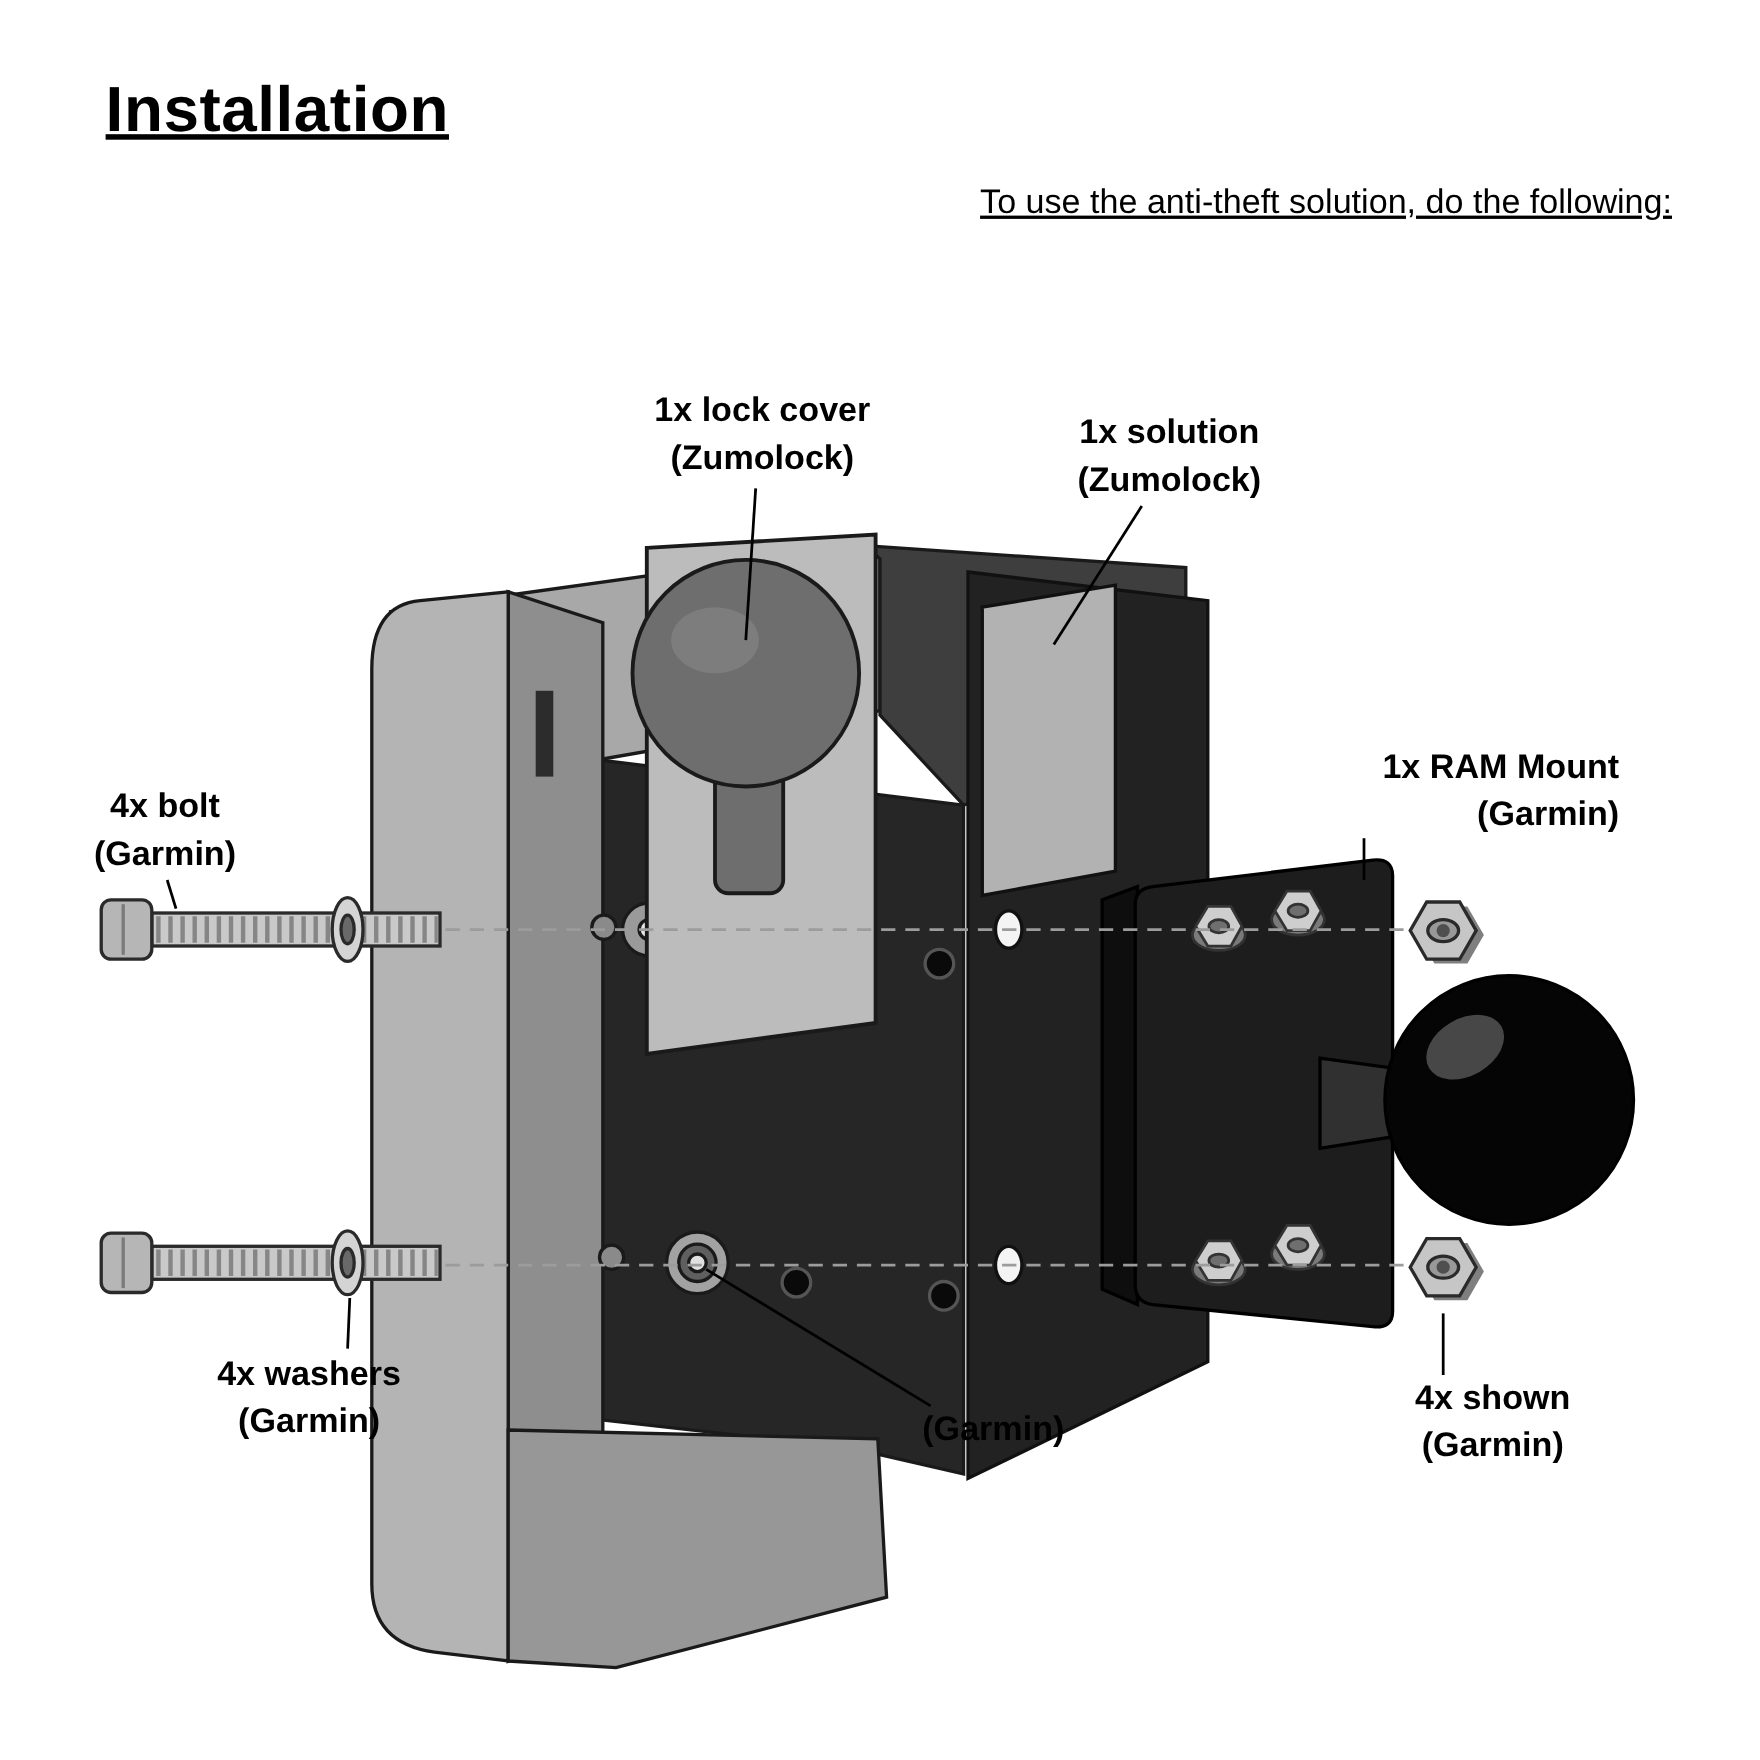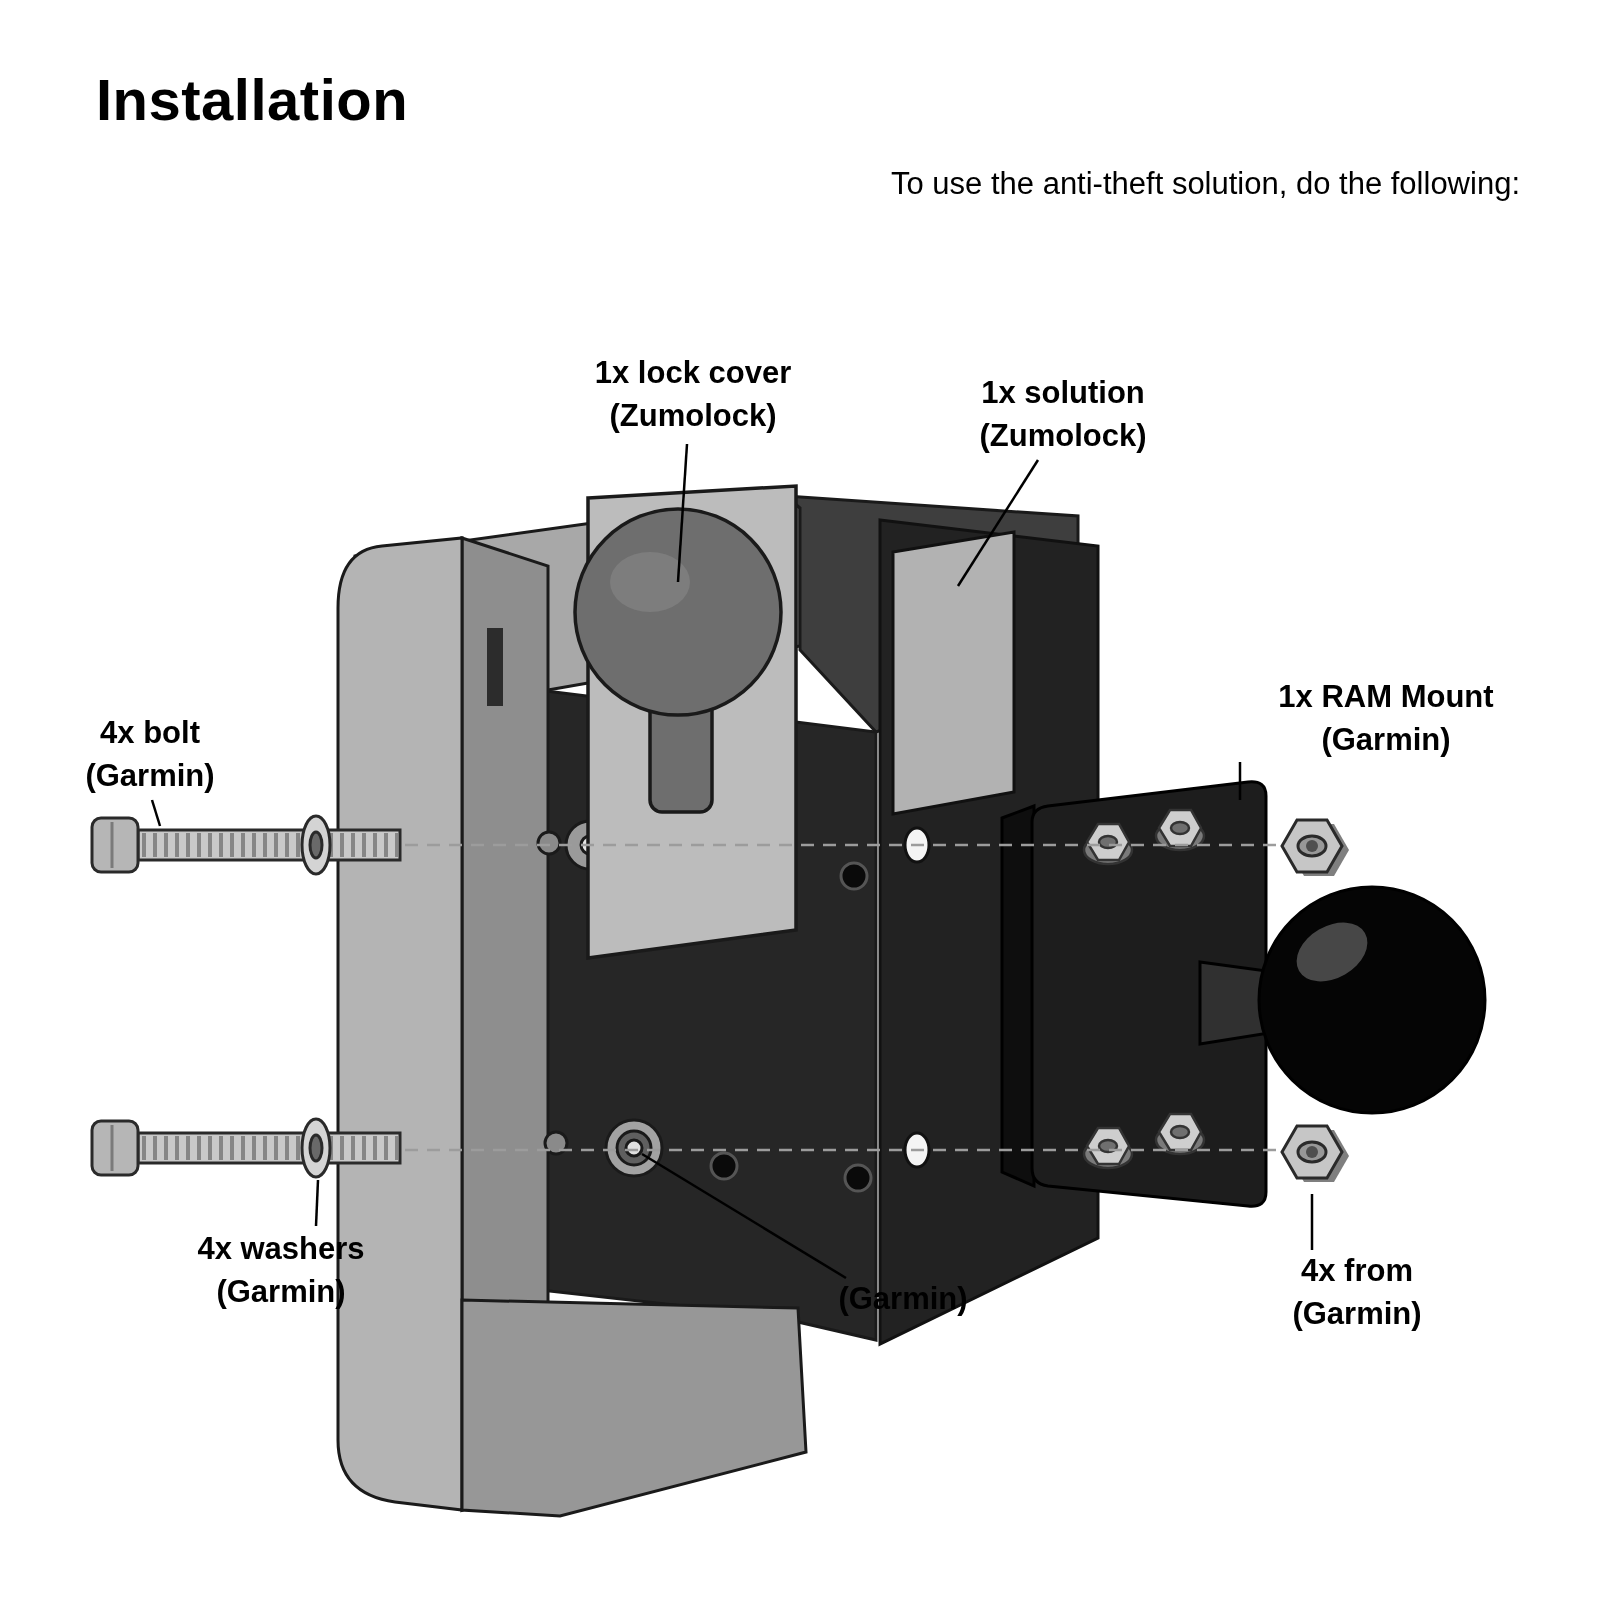--- a/index.html
+++ b/index.html
@@ -5,7 +5,7 @@
   html,body{margin:0;padding:0;background:#ffffff;}
   body{width:1600px;height:1600px;font-family:"Liberation Sans",sans-serif;color:#000;}
   .page{position:relative;width:1600px;height:1600px;overflow:hidden;background:#fff;}
-  .textblock{position:absolute;left:96px;top:66px;right:80px;}
+  .textblock{position:absolute;left:96px;top:66px;right:80px;text-decoration:underline;}
   .textblock h1{font-size:58px;font-weight:bold;margin:0 0 30px 0;letter-spacing:0.5px;}
   .textblock p{font-size:31px;margin:10px 0;line-height:1.35;text-align:right;}
   .diagram{position:absolute;left:0;top:0;width:1600px;height:1600px;}

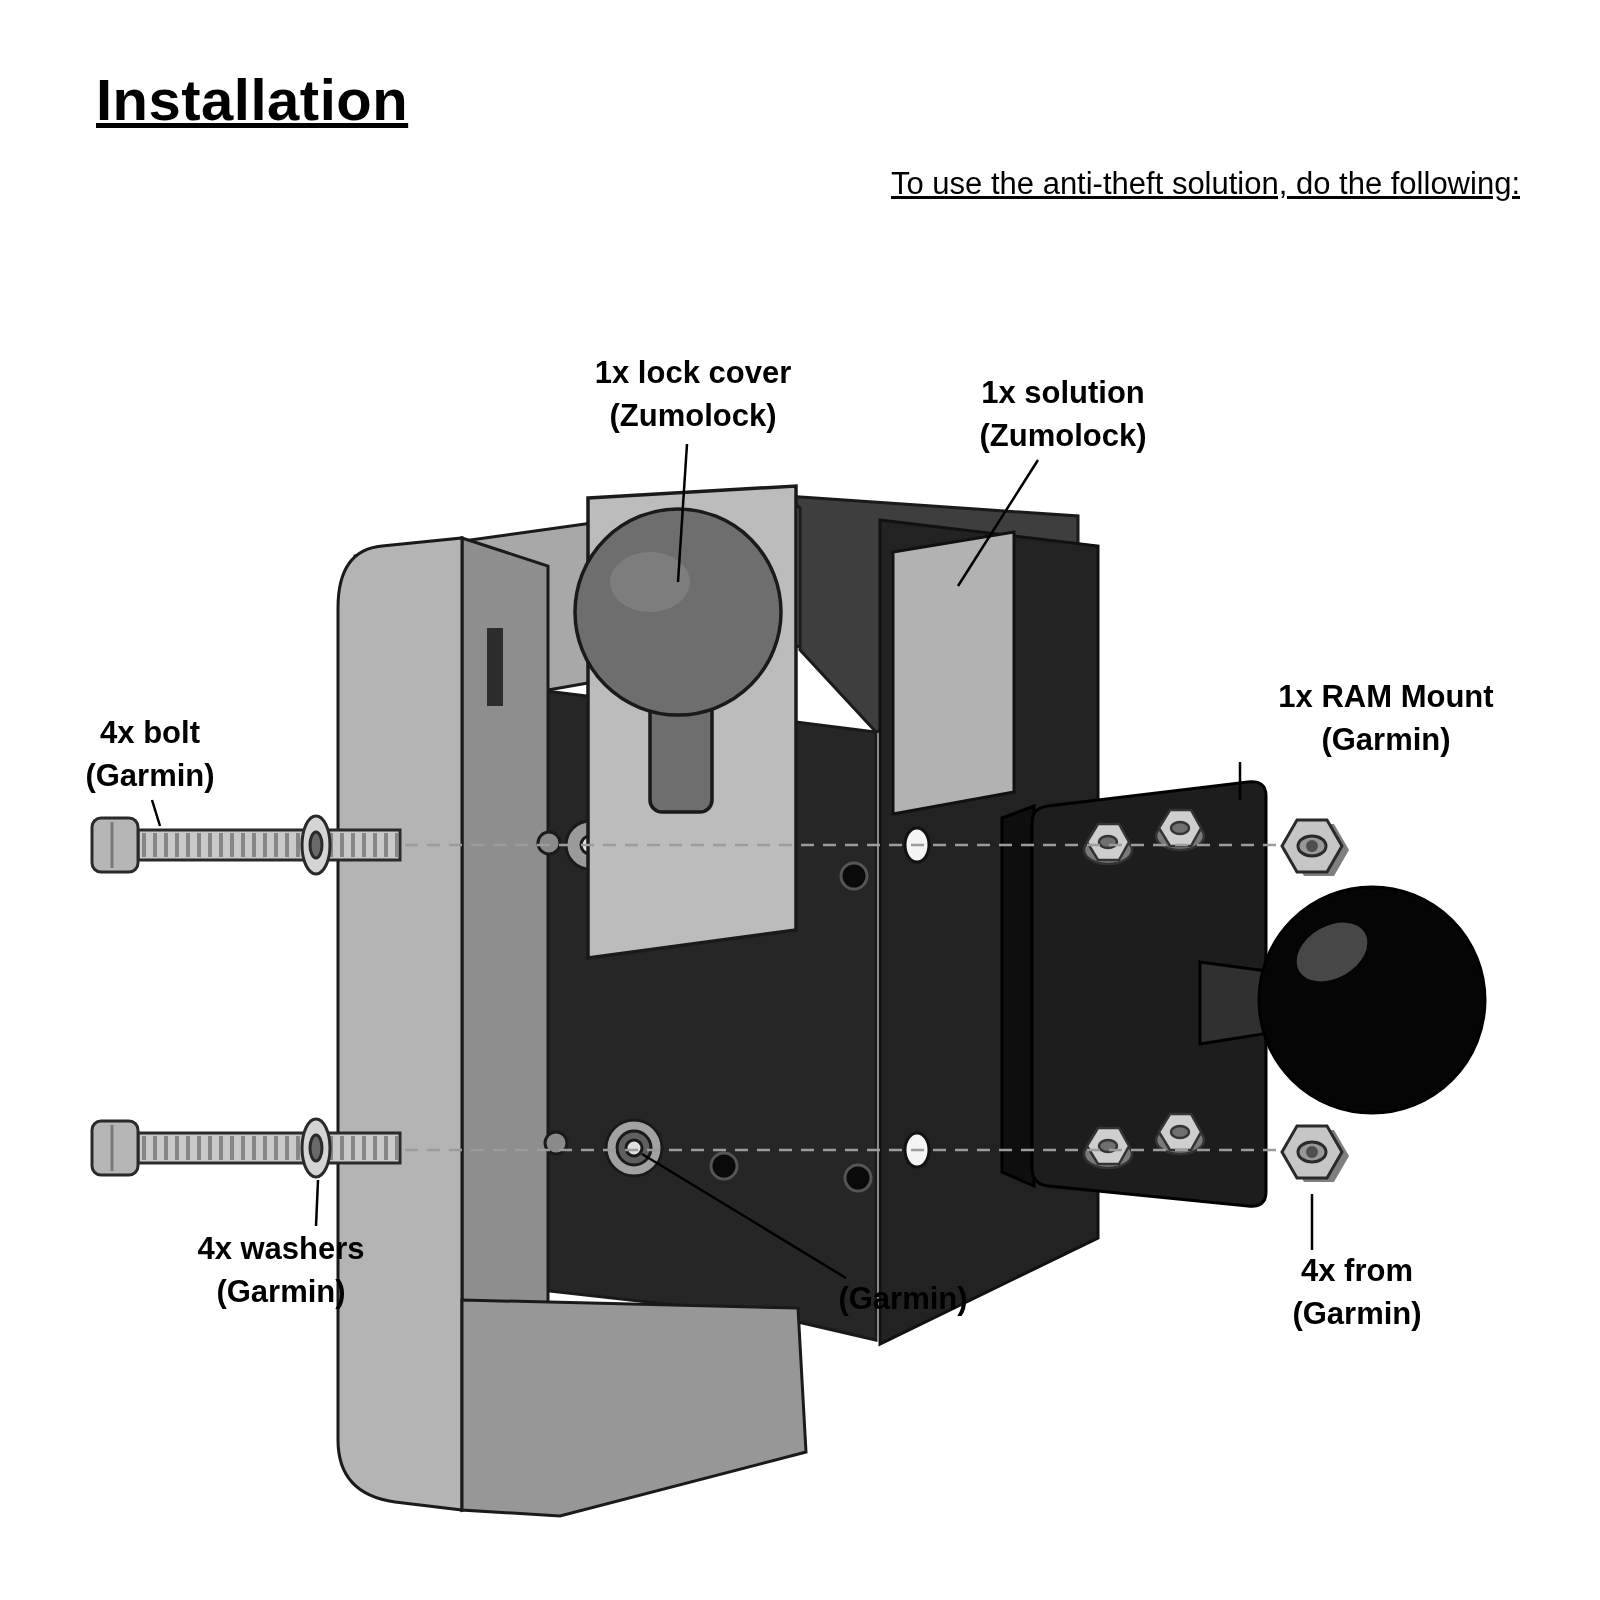--- a/index.html
+++ b/index.html
@@ -166,7 +166,7 @@
       <span>4x bolt</span>
       <span>(Garmin)</span>
     </div>
-    <div class="callout" style="left:1236px;top:676px;width:300px;">
+    <div class="callout" style="left:1172px;top:676px;width:300px;text-align:right;">
       <span>1x RAM Mount</span>
       <span>(Garmin)</span>
     </div>

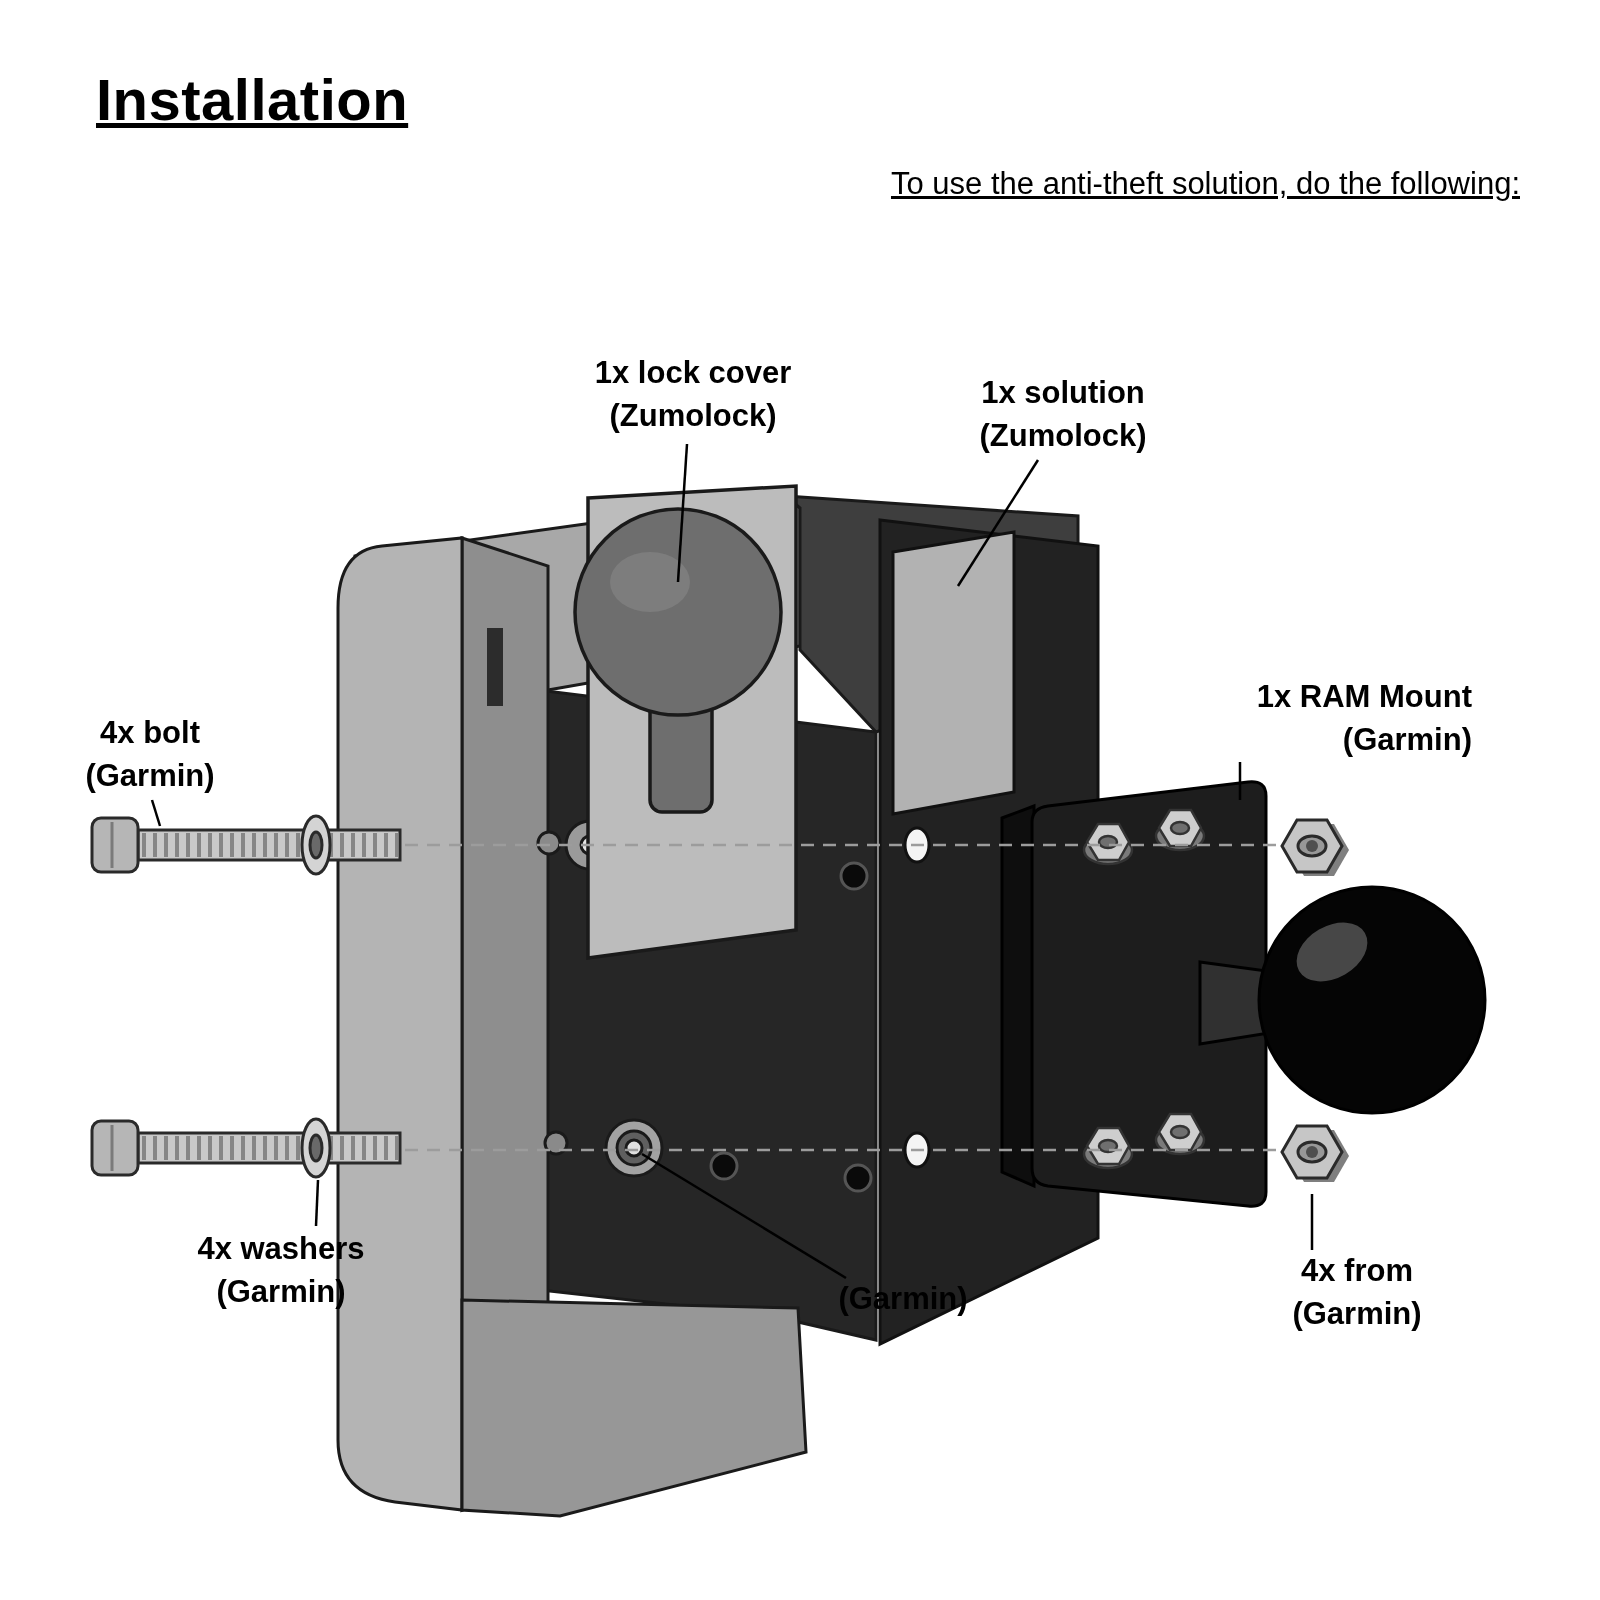--- a/index.html
+++ b/index.html
@@ -178,7 +178,7 @@
       <span>(Garmin)</span>
     </div>
     <div class="callout" style="left:1207px;top:1250px;width:300px;">
-      <span>4x from</span>
+      <span>4x shown</span>
       <span>(Garmin)</span>
     </div>
   </div>

